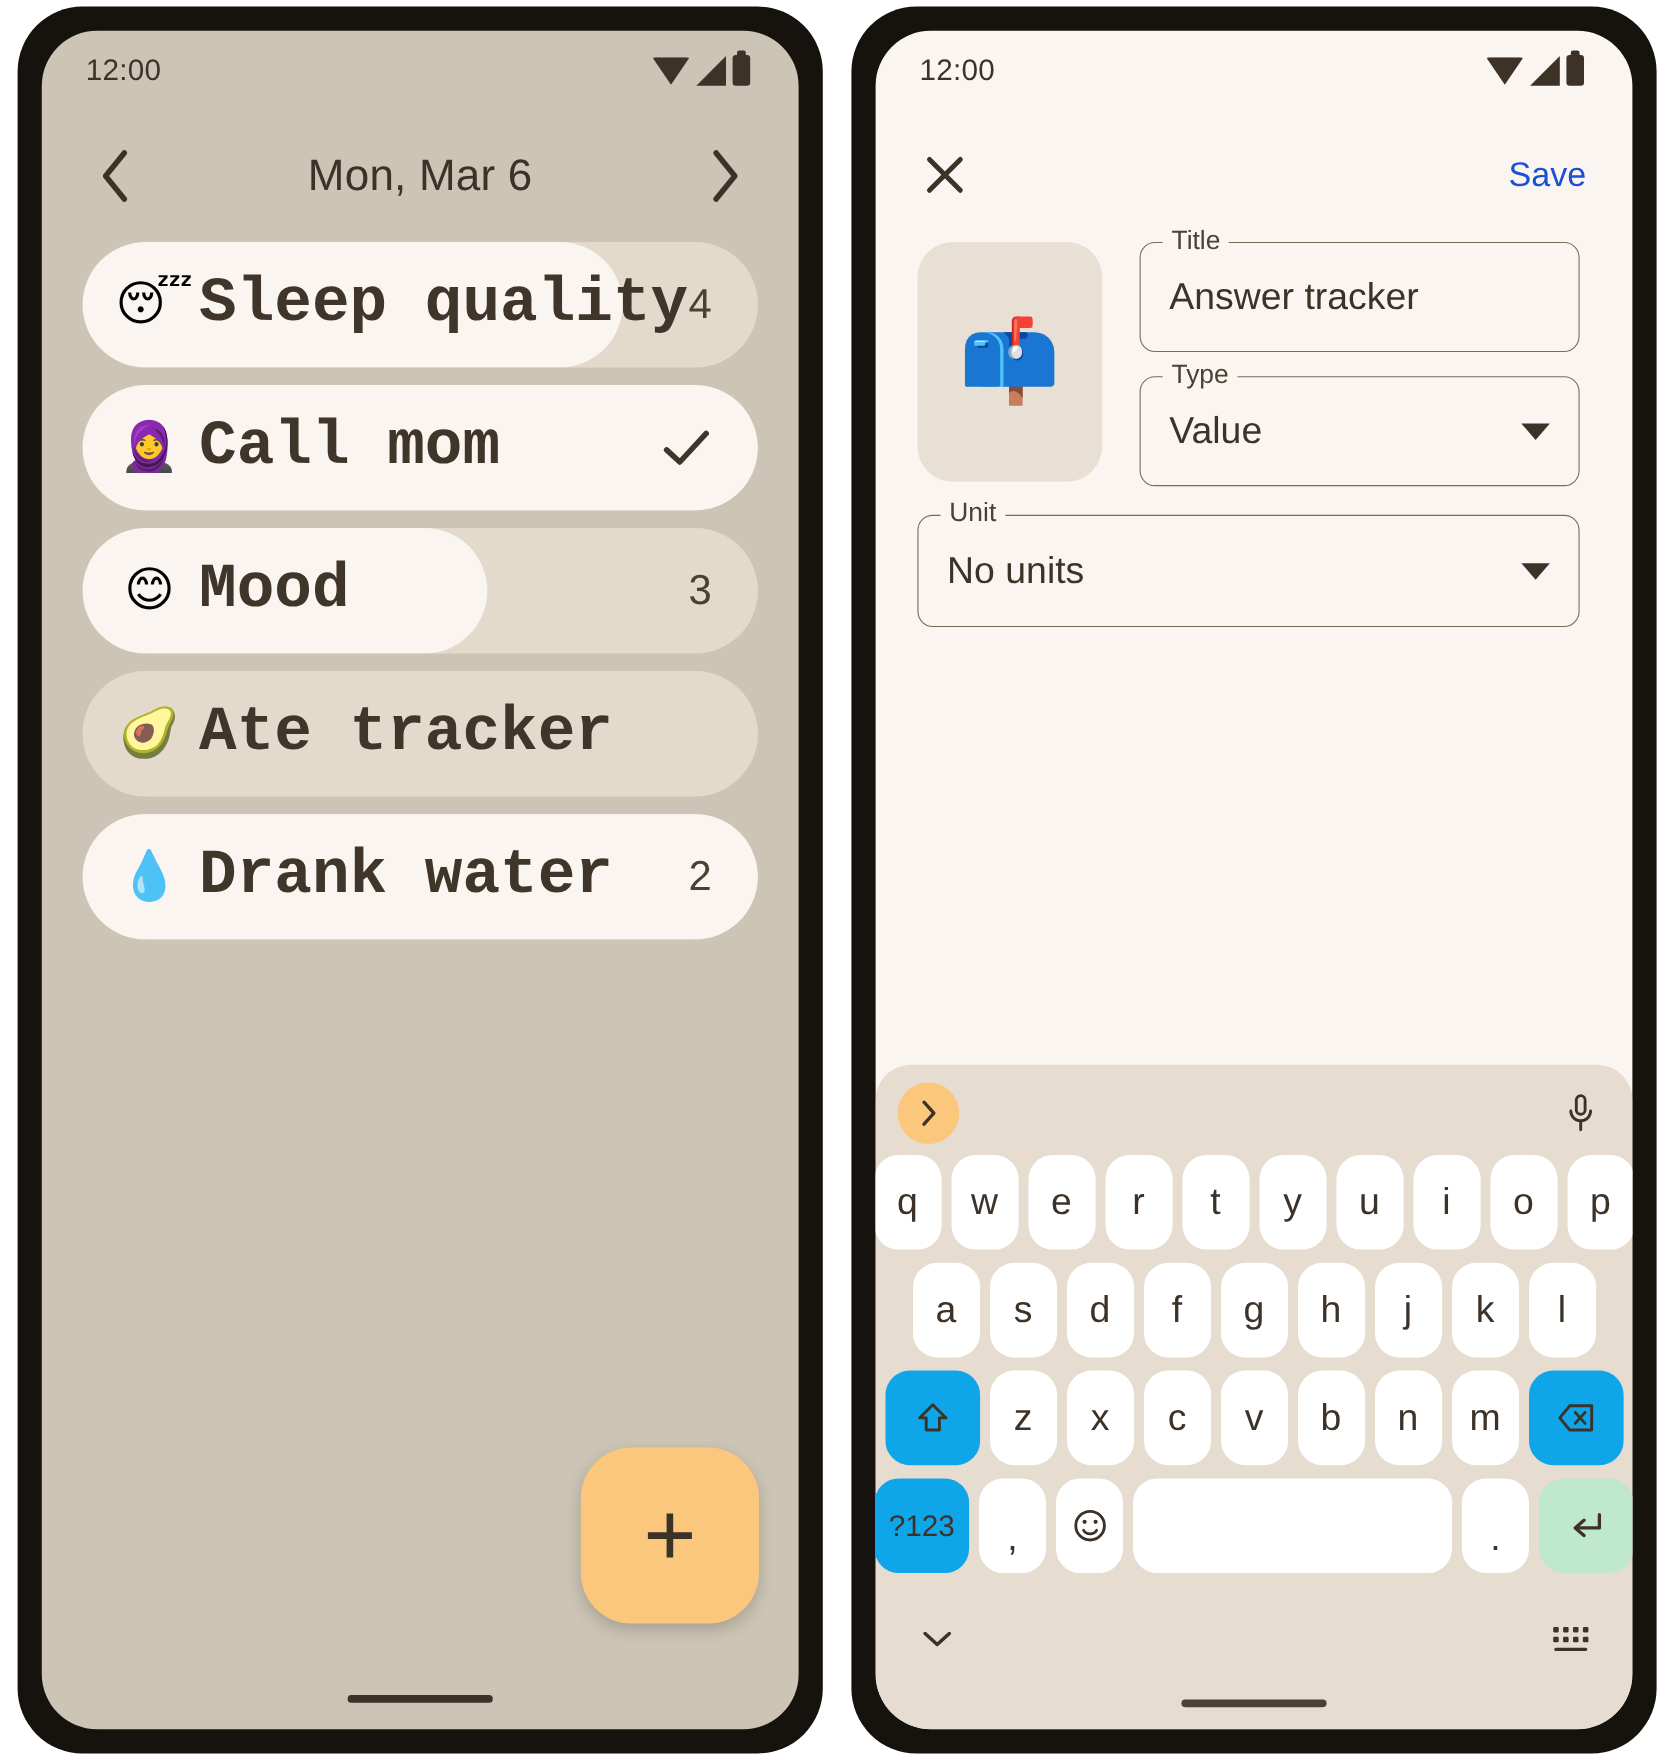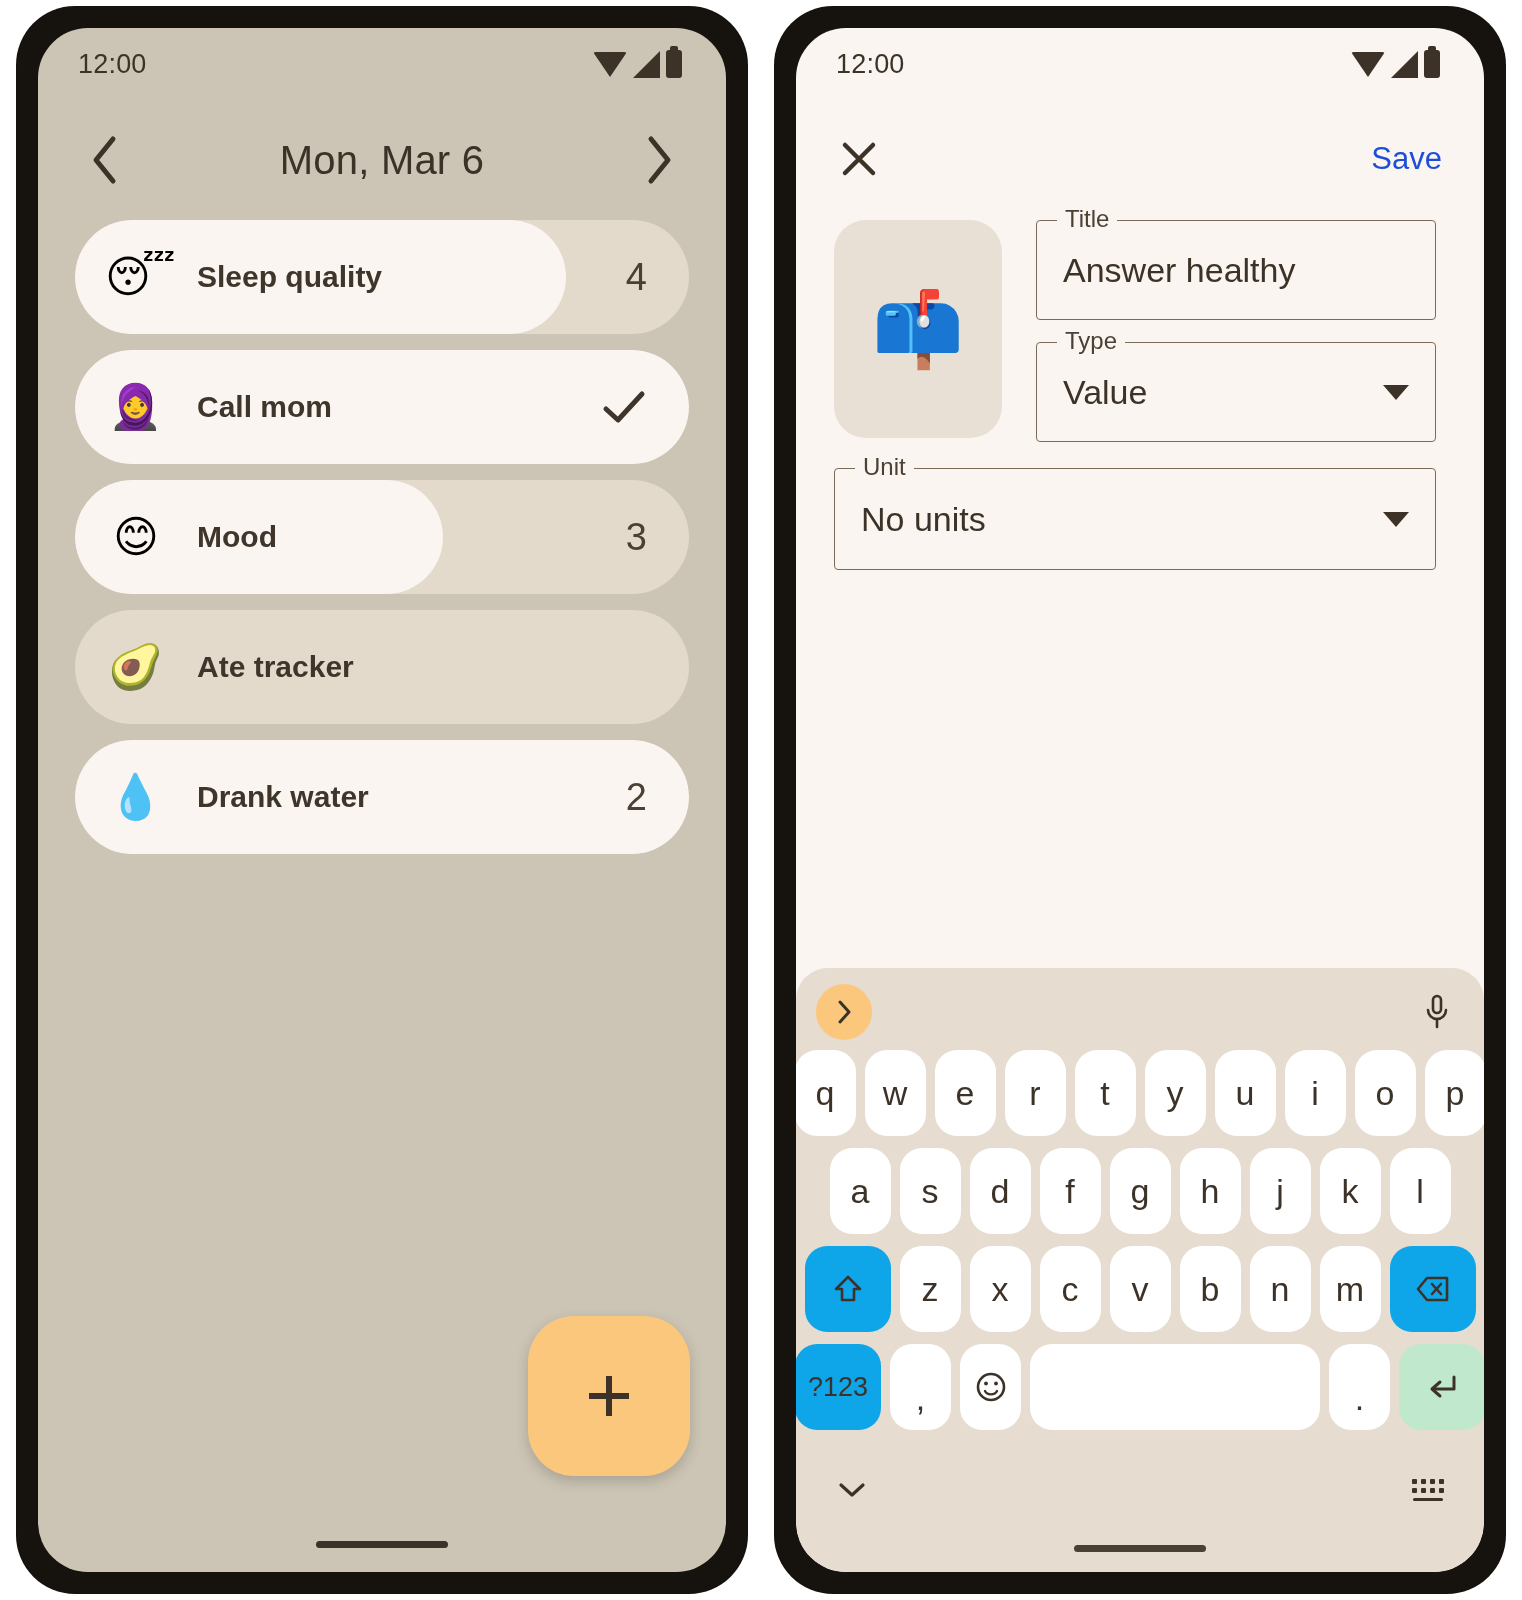--- a/index.html
+++ b/index.html
@@ -238,7 +238,7 @@
     position: relative;
     height: 100px;
     border: 1.5px solid #7a6a58;
-    border-radius: 4px;
+    border-radius: 14px;
     display: flex;
     align-items: center;
     padding: 0 26px;

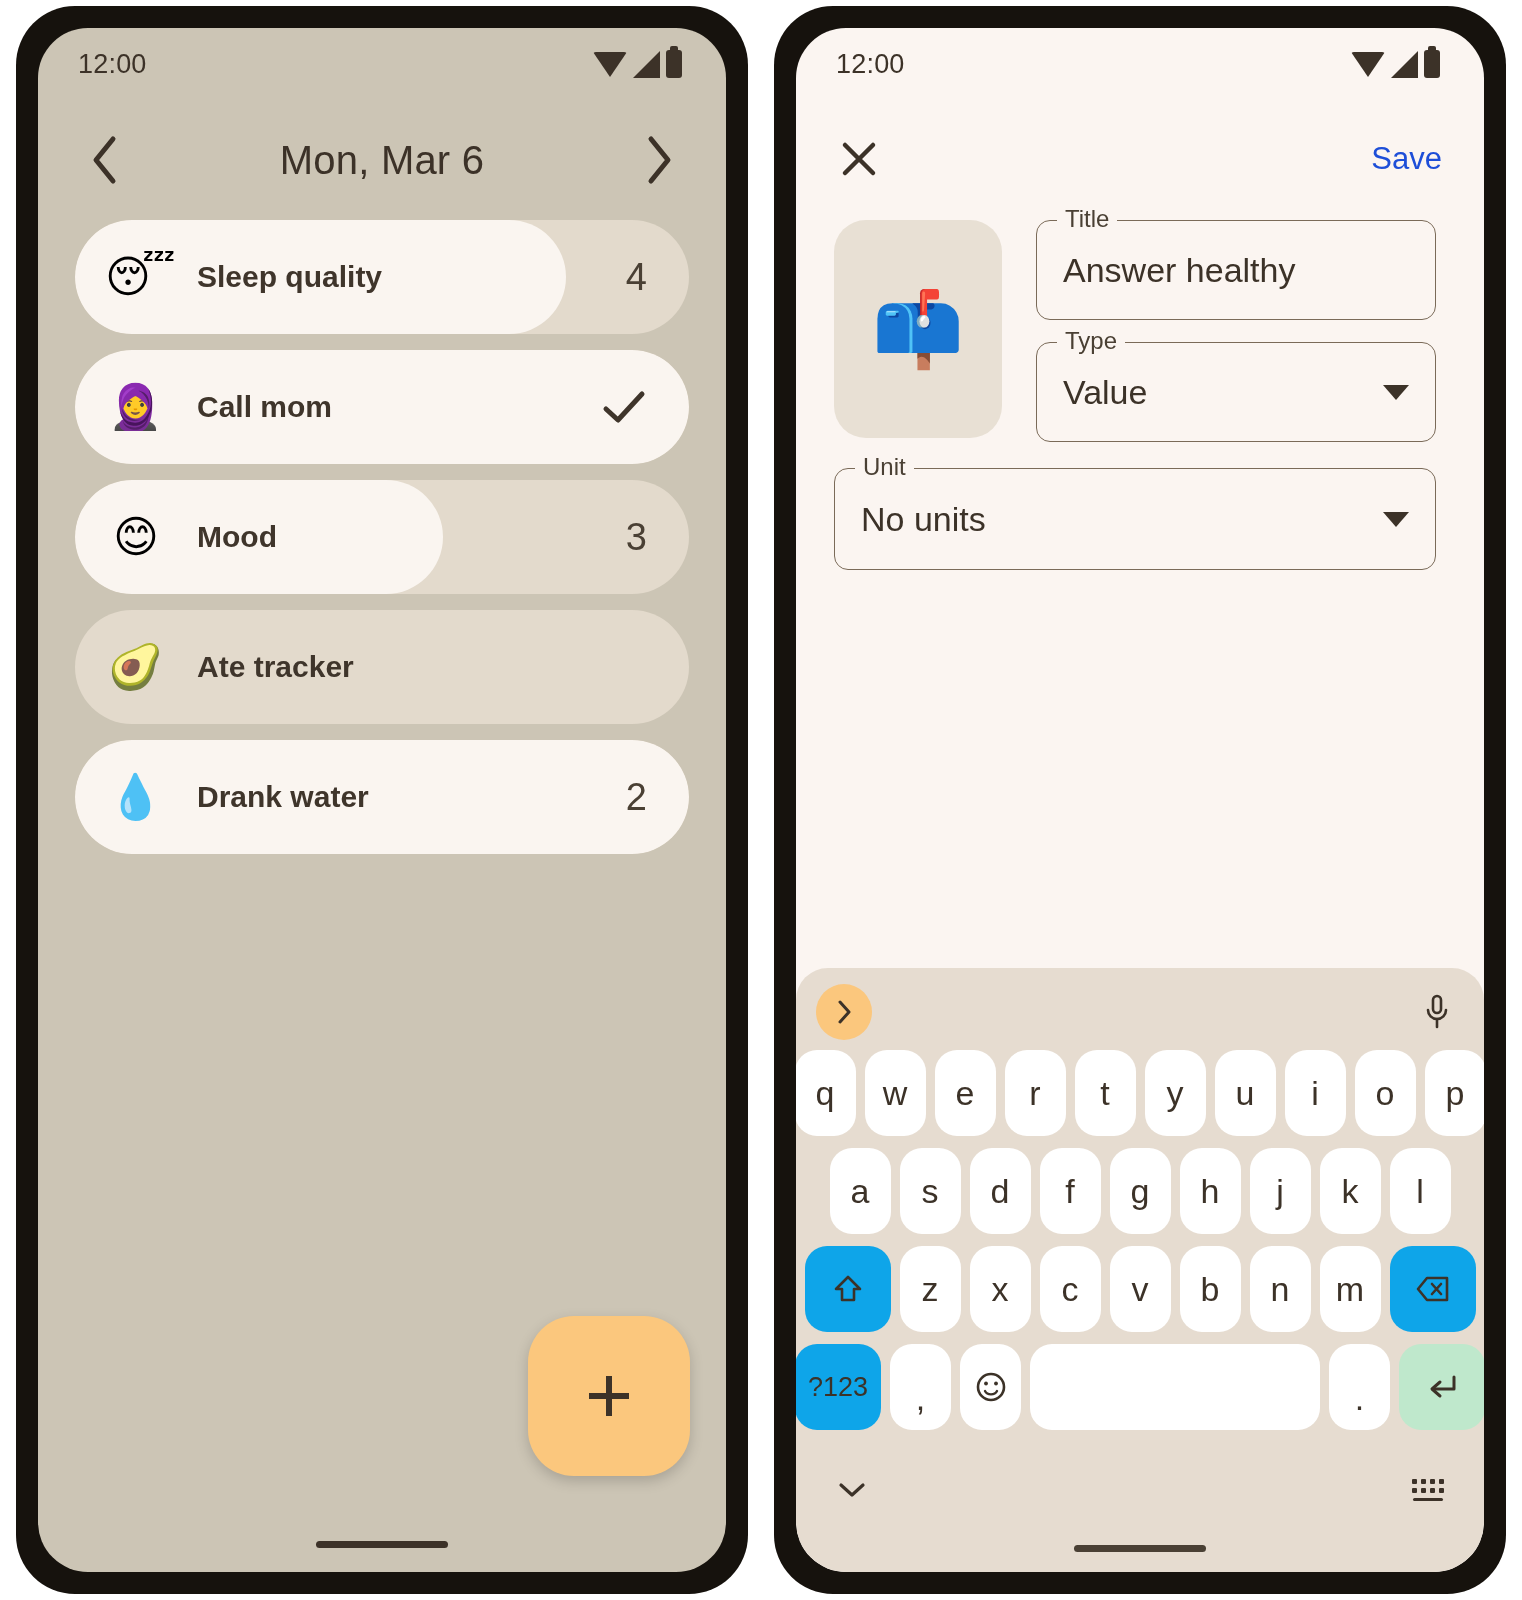--- a/index.html
+++ b/index.html
@@ -139,11 +139,12 @@
     font-family: "DejaVu Sans", sans-serif;
   }
   .tracker-label {
-    font-size: 30px;
+    font-size: 57px;
     font-weight: 700;
     color: #3f352b;
-    margin-left: 30px;
+    margin-left: 14px;
     white-space: nowrap;
+    font-family: Liberation Mono, monospace;
   }
   .tracker-value {
     margin-left: auto;

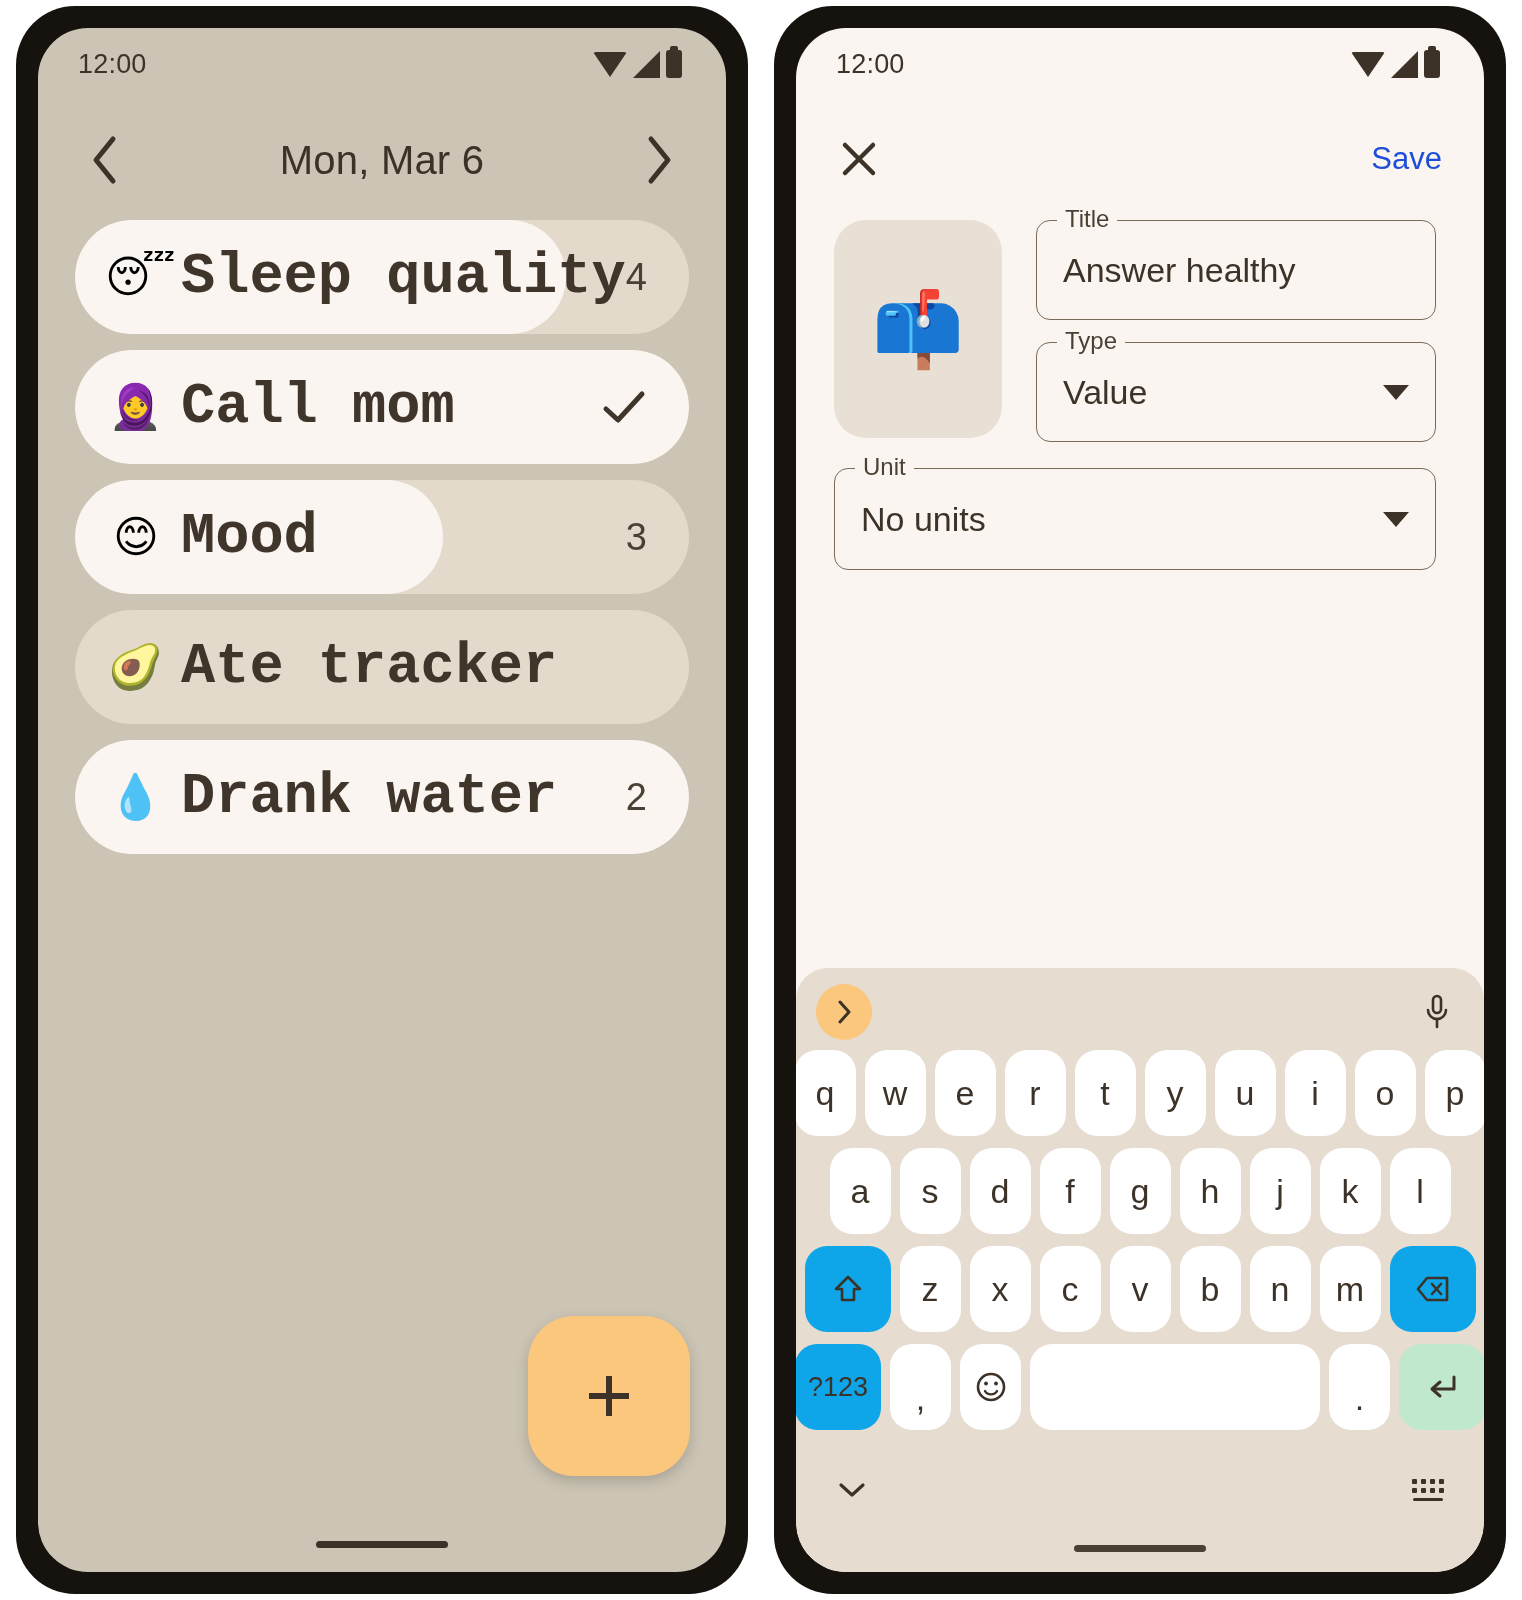--- a/index.html
+++ b/index.html
@@ -454,7 +454,7 @@
 
           <div class="tf">
             <span class="tf-label">Title</span>
-            <span class="tf-value">Answer healthy</span>
+            <span class="tf-value">Answer tracker</span>
           </div>
 
           <div class="tf select">

